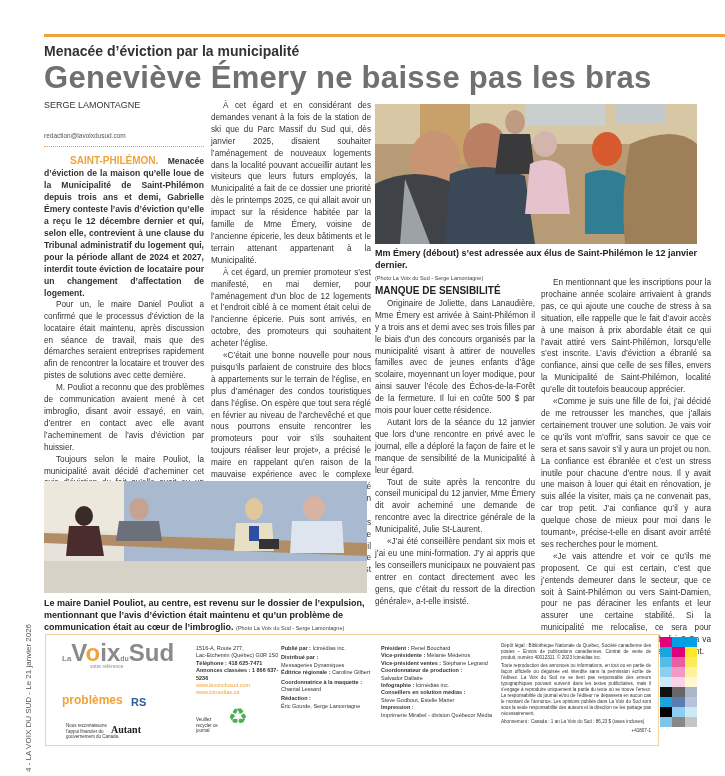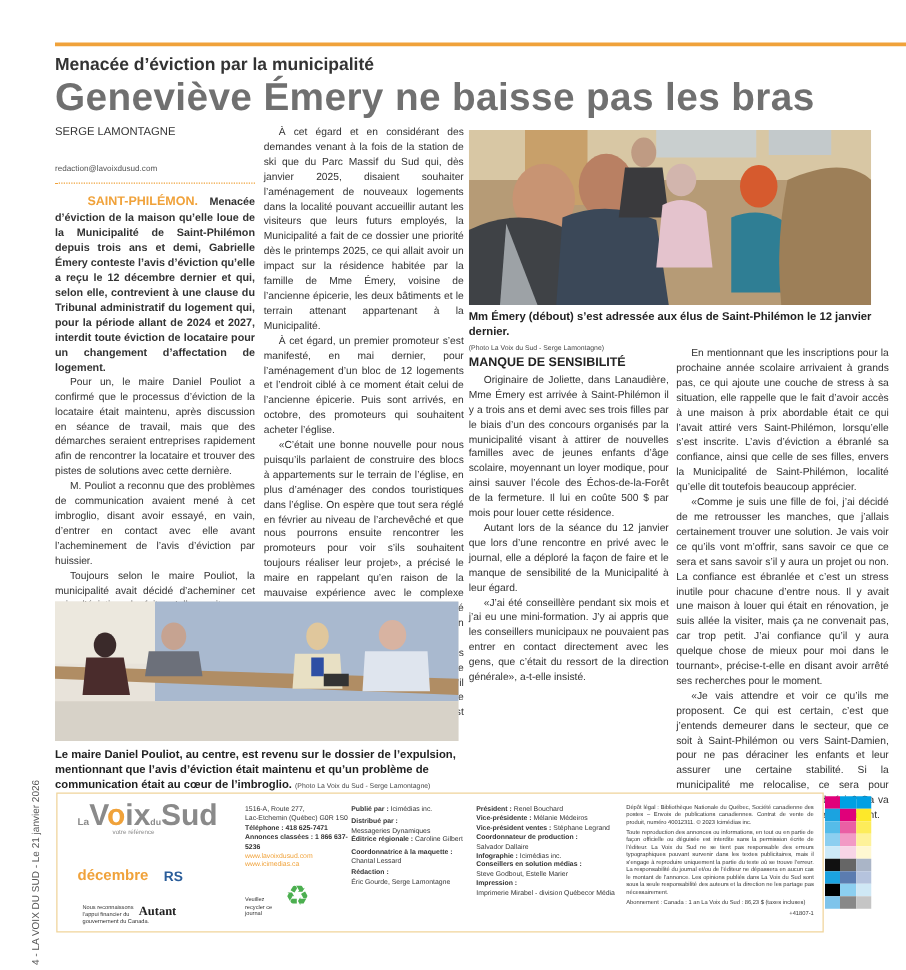--- a/index.html
+++ b/index.html
@@ -83,6 +83,7 @@
   <div class="subhead">MANQUE DE SENSIBILITÉ</div>
   <p>Originaire de Joliette, dans Lanaudière, Mme Émery est arrivée à Saint-Philémon il y a trois ans et demi avec ses trois filles par le biais d’un des concours organisés par la municipalité visant à attirer de nouvelles familles avec de jeunes enfants d’âge scolaire, moyennant un loyer modique, pour ainsi sauver l’école des Échos-de-la-Forêt de la fermeture. Il lui en coûte 500 $ par mois pour louer cette résidence.</p>
   <p>Autant lors de la séance du 12 janvier que lors d’une rencontre en privé avec le journal, elle a déploré la façon de faire et le manque de sensibilité de la Municipalité à leur égard.</p>
+  <p>Tout de suite après la rencontre du conseil municipal du 12 janvier, Mme Émery dit avoir acheminé une demande de rencontre avec la directrice générale de la Municipalité, Julie St-Laurent.</p>
   <p>«J’ai été conseillère pendant six mois et j’ai eu une mini-formation. J’y ai appris que les conseillers municipaux ne pouvaient pas entrer en contact directement avec les gens, que c’était du ressort de la direction générale», a-t-elle insisté.</p>
 </div>
 

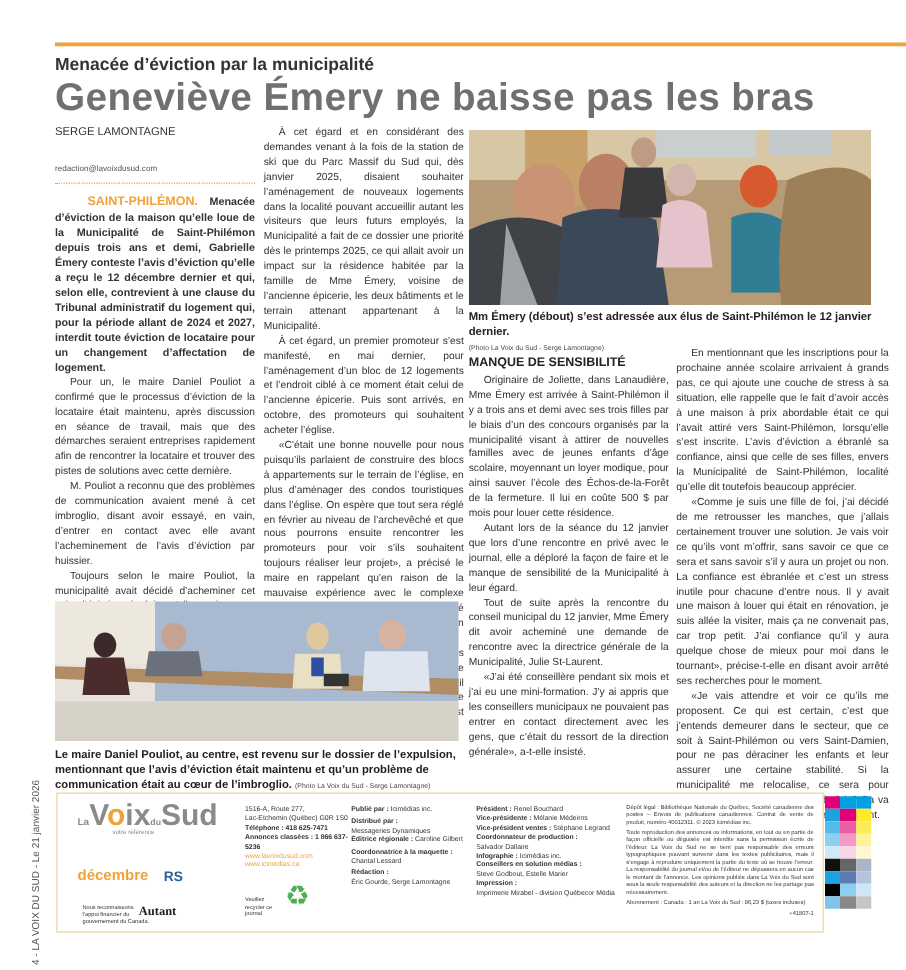--- a/index.html
+++ b/index.html
@@ -124,7 +124,7 @@
     <span class="la">La</span><span class="v"><span>V<span class="o">o</span>ix</span></span><span class="du">du</span><span class="v">Sud</span>
     <div style="font-size:5px;font-weight:normal;margin-left:28px;">votre référence</div>
   </div>
-  <div style="position:absolute;left:16px;top:62px;font-size:12px;color:#f0a23a;font-weight:bold;">décembre</div>
+  <div style="position:absolute;left:16px;top:62px;font-size:12px;color:#f0a23a;font-weight:bold;">problèmes</div>
   <div style="position:absolute;left:85px;top:64px;font-size:11px;font-weight:bold;color:#2a5d9a;text-align:center;">RS</div>
   <div style="position:absolute;left:20px;top:88px;width:55px;font-size:4.5px;line-height:5.5px;">Nous reconnaissons l’appui financier du gouvernement du Canada.</div>
   <div style="position:absolute;left:65px;top:91px;font-family:'Liberation Serif',serif;font-size:10px;font-weight:bold;color:#222;">Autant</div>

